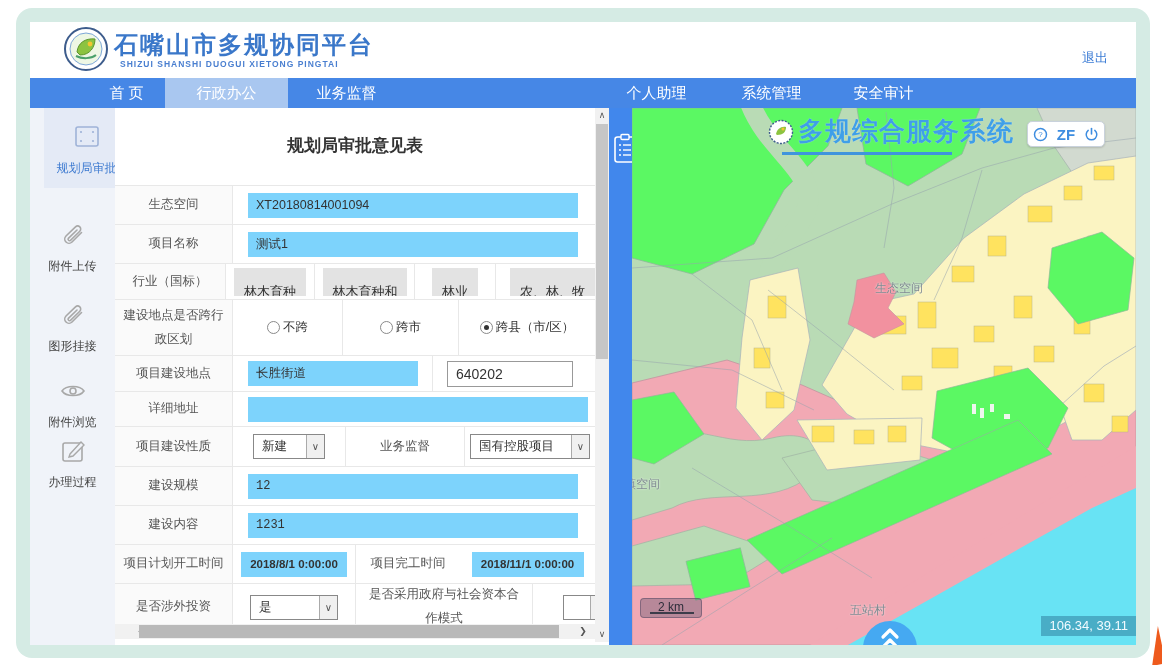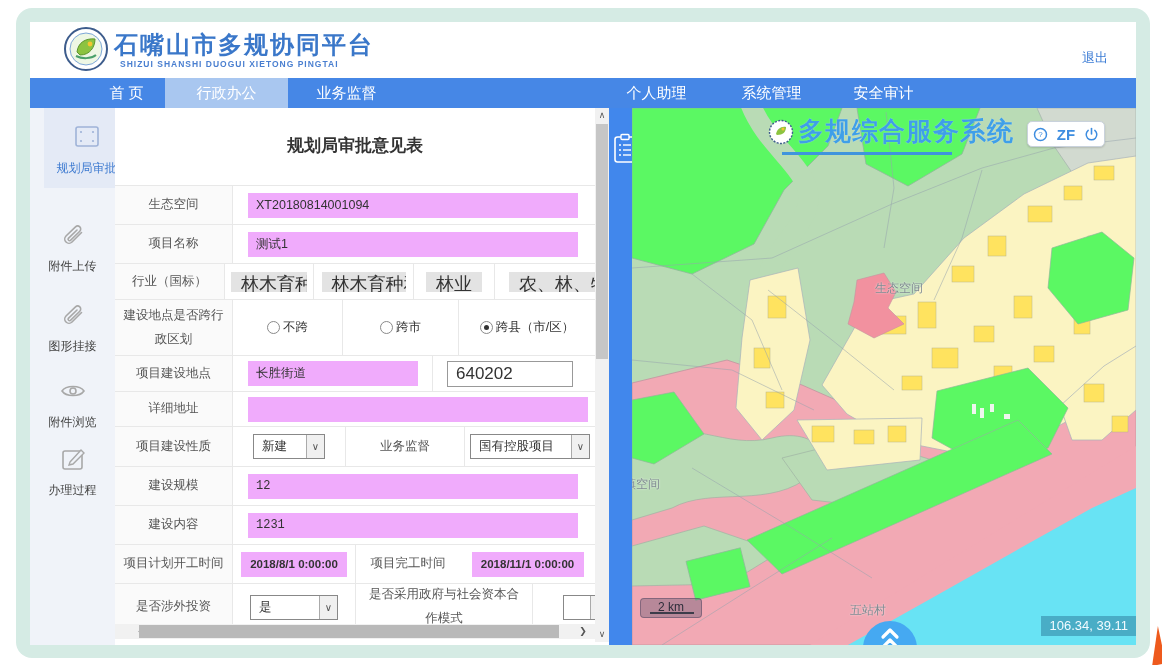--- a/index.html
+++ b/index.html
@@ -37,7 +37,7 @@
   .row { display:flex; border-bottom:1px solid #e8e8e8; align-items:stretch; }
   .lab { width:118px; background:#fafafa; border-right:1px solid #e8e8e8; display:flex; align-items:center; justify-content:center; text-align:center; color:#555; font-size:12.5px; line-height:1.9; padding:2px 6px; }
   .val { flex:1; display:flex; align-items:center; padding-left:15px; position:relative; }
-  .ipt { background:#f0abfc; height:25px; line-height:25px; padding:0 8px; font-size:12.5px; color:#333; white-space:nowrap; overflow:hidden; }
+  .ipt { background:#7dd3fc; height:25px; line-height:25px; padding:0 8px; font-size:12.5px; color:#333; white-space:nowrap; overflow:hidden; }
   .mono { font-family:"Liberation Mono","DejaVu Sans Mono",monospace; font-size:12px; }
   .cellsep { width:1px; background:#e8e8e8; align-self:stretch; }
   .gbtn { background:#e3e3e3; height:20px; line-height:24px; padding:0 10px; font-size:18px; color:#333; white-space:nowrap; overflow:hidden; cursor:pointer; }

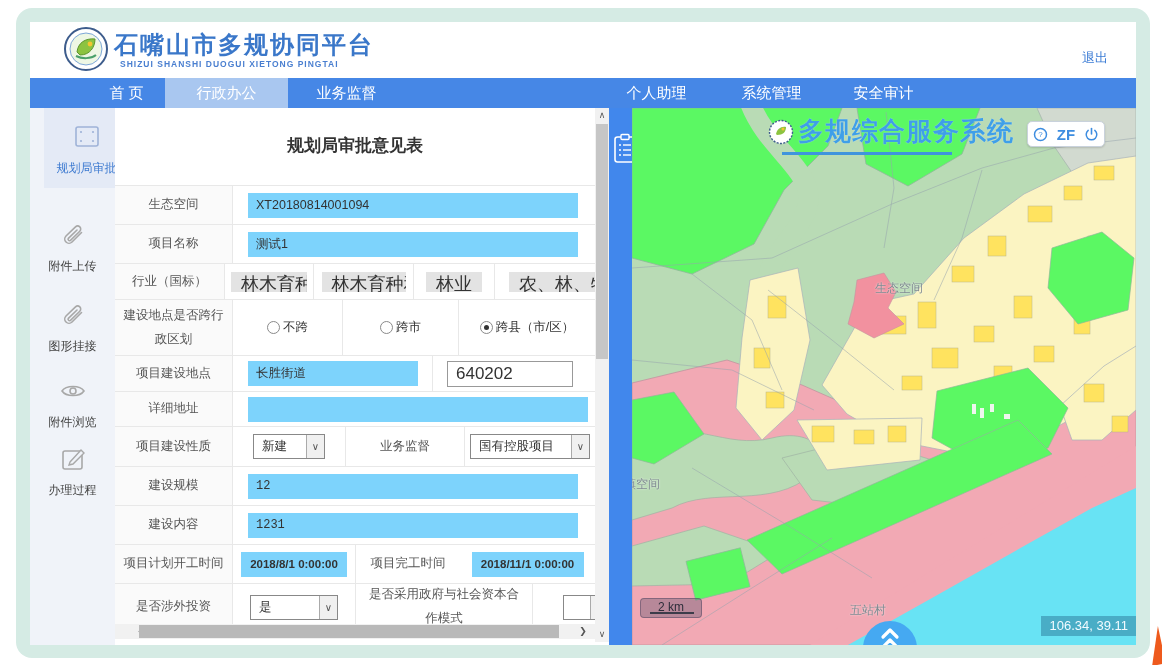--- a/index.html
+++ b/index.html
@@ -40,7 +40,7 @@
   .ipt { background:#7dd3fc; height:25px; line-height:25px; padding:0 8px; font-size:12.5px; color:#333; white-space:nowrap; overflow:hidden; }
   .mono { font-family:"Liberation Mono","DejaVu Sans Mono",monospace; font-size:12px; }
   .cellsep { width:1px; background:#e8e8e8; align-self:stretch; }
-  .gbtn { background:#e3e3e3; height:20px; line-height:24px; padding:0 10px; font-size:18px; color:#333; white-space:nowrap; overflow:hidden; cursor:pointer; }
+  .gbtn { background:#e3e3e3; height:28px; line-height:24px; padding:12px 10px; font-size:13px; color:#333; white-space:nowrap; overflow:hidden; cursor:pointer; }
   .radio { display:flex; align-items:center; gap:3px; font-size:12.5px; color:#333; cursor:pointer; }
   .rdot { width:13px; height:13px; border:1px solid #8a8a8a; border-radius:50%; background:#fff; position:relative; }
   .radio.on .rdot:after { content:""; position:absolute; left:3px; top:3px; width:5px; height:5px; border-radius:50%; background:#333; }

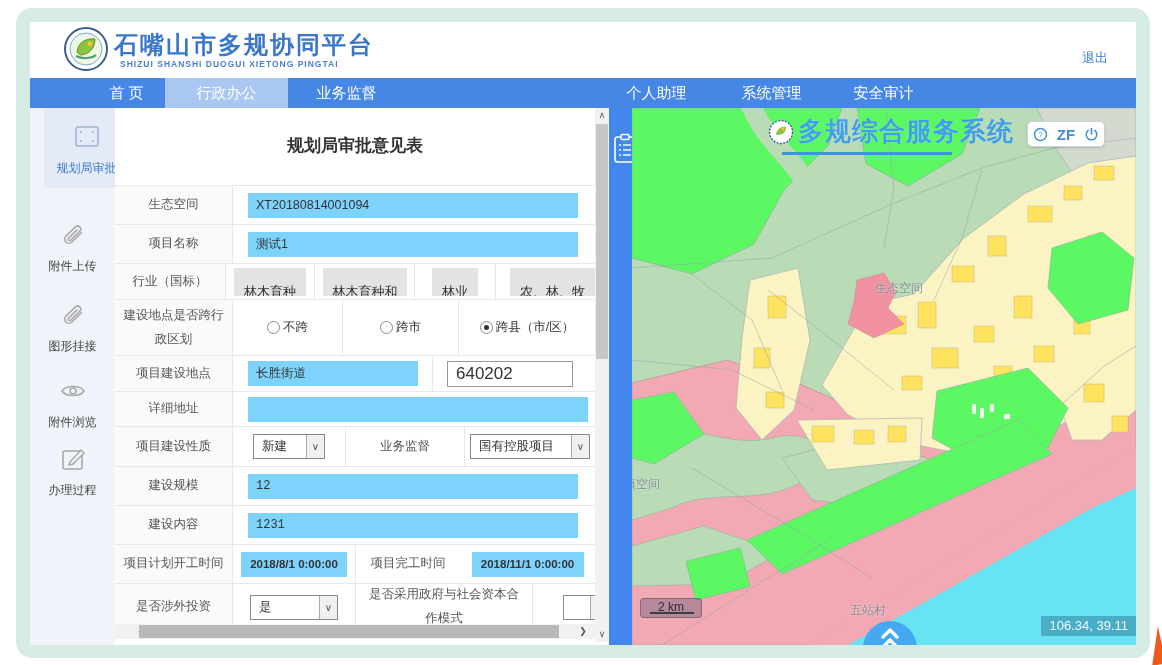--- a/index.html
+++ b/index.html
@@ -217,7 +217,7 @@
           <div class="val">
             <div class="ipt" style="width:170px">长胜街道</div>
             <div class="cellsep" style="margin-left:14px"></div>
-            <div style="border:1px solid #999;background:#fff;height:26px;line-height:24px;padding:0 8px;font-size:17px;color:#333;width:126px;margin-left:14px">640202</div>
+            <div style="border:1px solid #999;background:#fff;height:26px;line-height:24px;padding:0 8px;font-size:14px;color:#333;width:126px;margin-left:14px">640202</div>
           </div>
         </div>
 

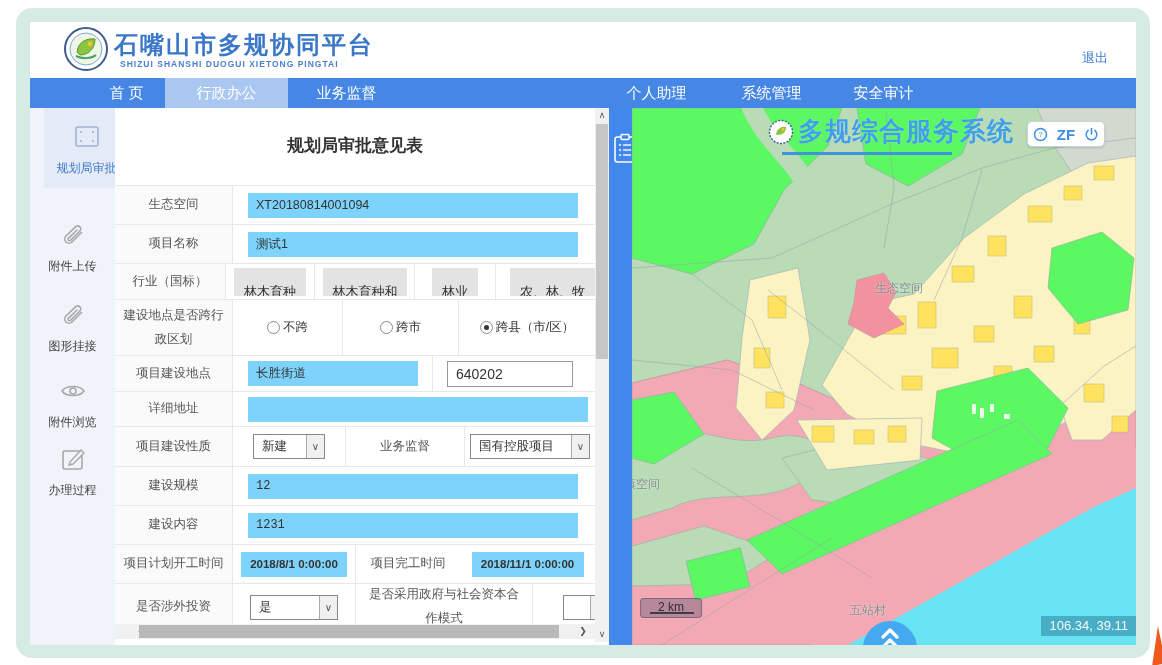--- a/index.html
+++ b/index.html
@@ -138,7 +138,7 @@
         </svg>
         <span class="slab">附件浏览</span>
       </div>
-      <div class="sitem" style="top:336px;">
+      <div class="sitem" style="top:328px;">
         <svg class="ic" viewBox="0 0 30 30">
           <rect x="5" y="7" width="19" height="18" rx="2" fill="none" stroke="currentColor" stroke-width="1.6"></rect>
           <path d="M12,18 L23,6 L26,9 L15,20 L11,21 Z" fill="#f0f3f9" stroke="currentColor" stroke-width="1.4"></path>

